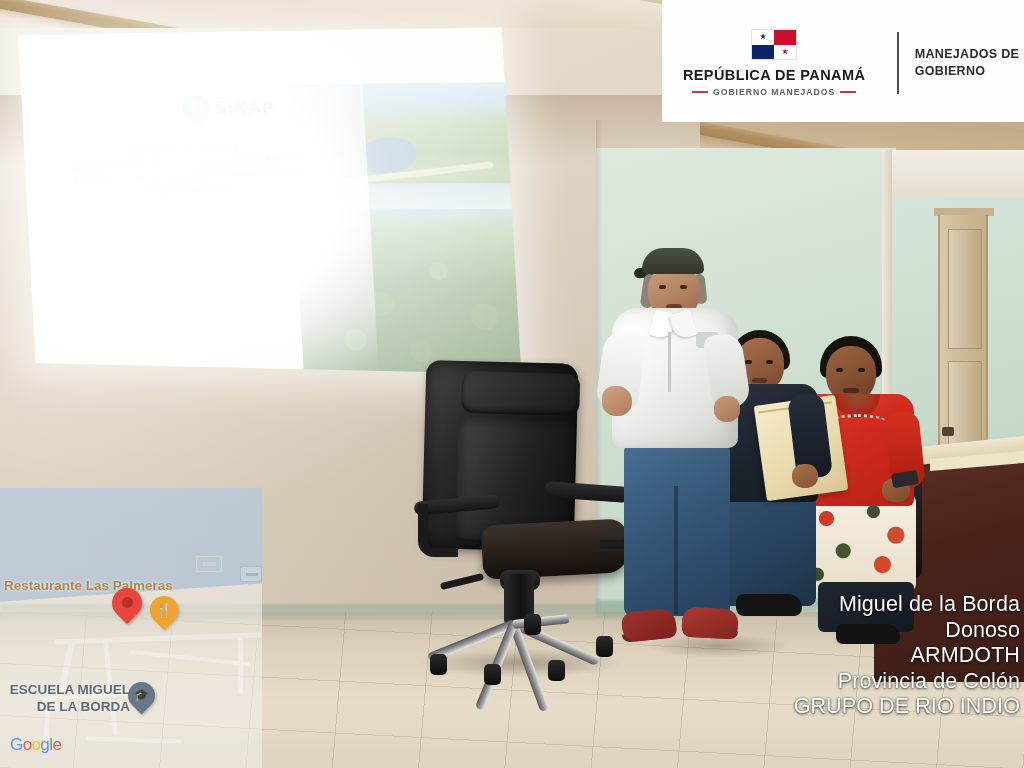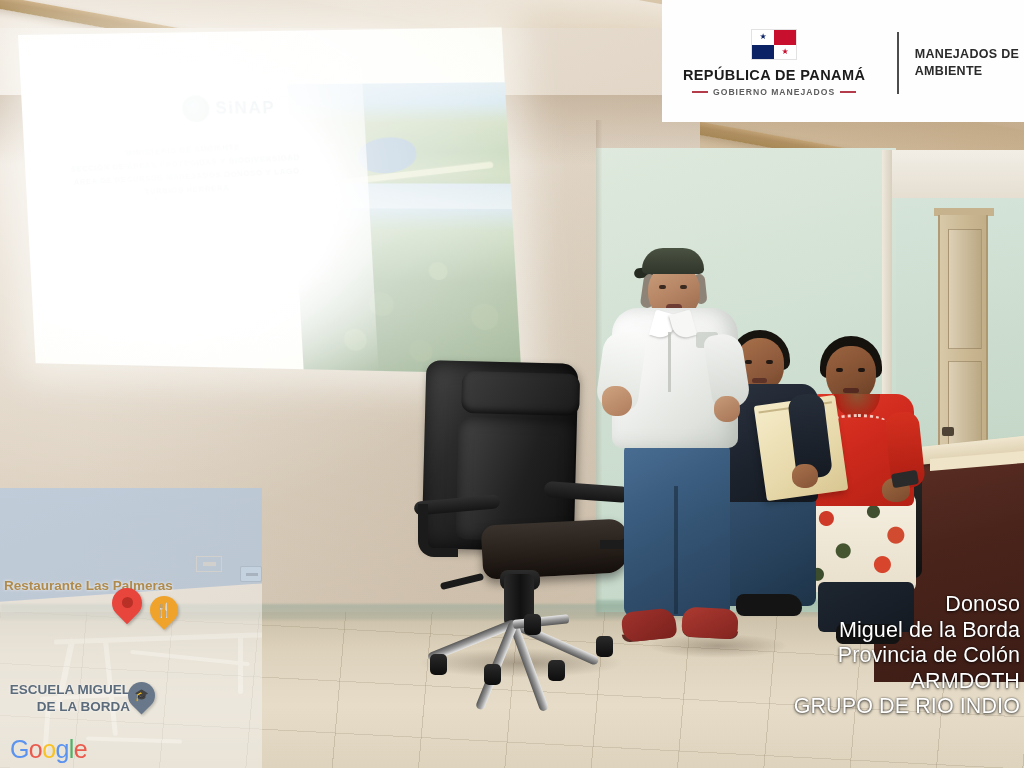--- a/index.html
+++ b/index.html
@@ -896,7 +896,7 @@
       <div class="gov-div"></div>
       <div class="gov-right">
         <div>MANEJADOS DE</div>
-        <div>AMBIENTE</div>
+        <div>GOBIERNO</div>
       </div>
     </div>
   </div>

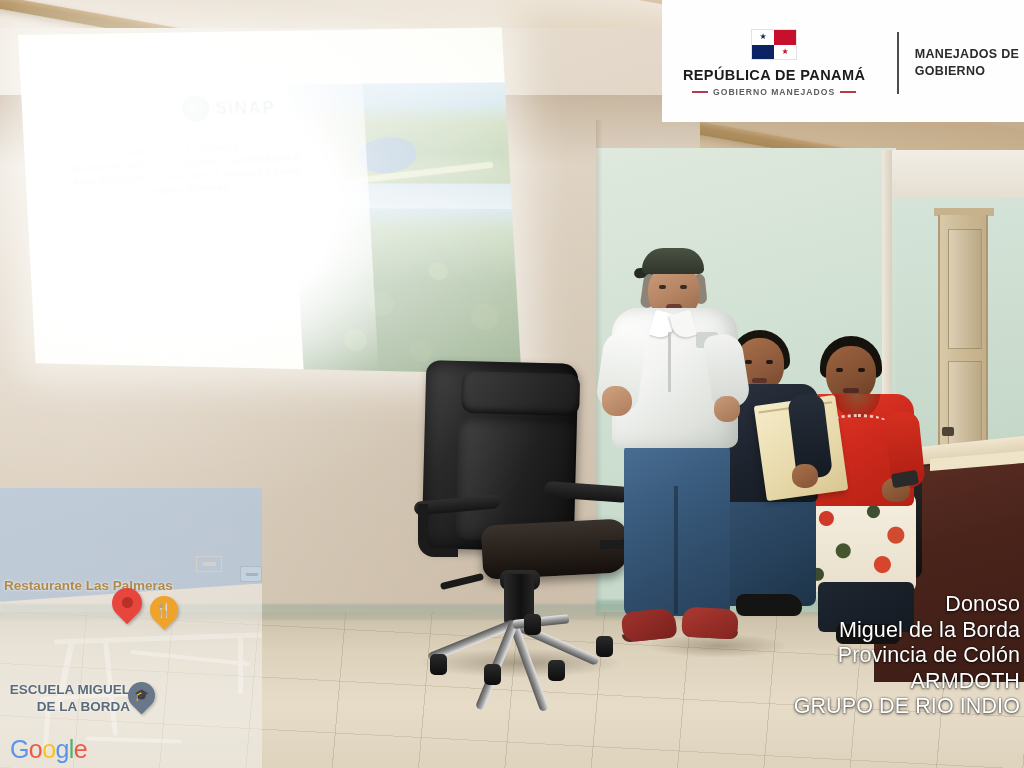--- a/index.html
+++ b/index.html
@@ -942,8 +942,8 @@
   </div>
 
   <div class="stamp">
+    <div>Miguel de la Borda</div>
     <div>Donoso</div>
-    <div>Miguel de la Borda</div>
     <div>Provincia de Colón</div>
     <div>ARMDOTH</div>
     <div>GRUPO DE RIO INDIO</div>

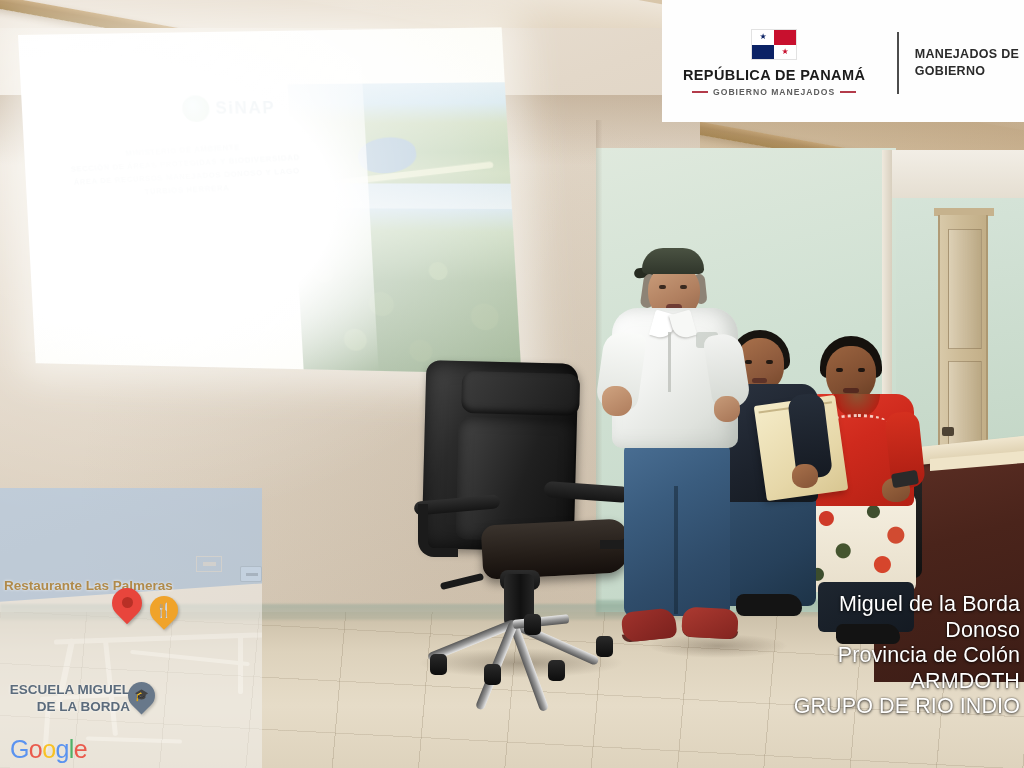--- a/index.html
+++ b/index.html
@@ -944,8 +944,8 @@
   <div class="stamp">
     <div>Miguel de la Borda</div>
     <div>Donoso</div>
+    <div>ARMDOTH</div>
     <div>Provincia de Colón</div>
-    <div>ARMDOTH</div>
     <div>GRUPO DE RIO INDIO</div>
   </div>
 

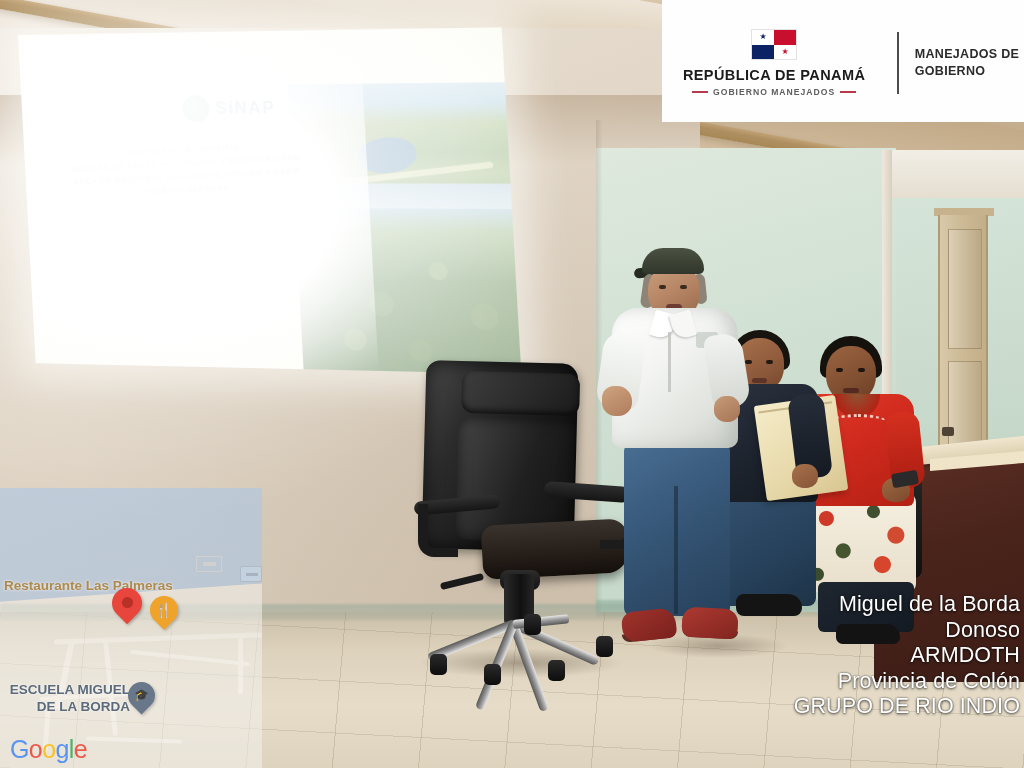--- a/index.html
+++ b/index.html
@@ -699,7 +699,7 @@
   }
   .g-logo {
     position:absolute; left:10px; top:735px; z-index:34;
-    font-size:25px; font-weight:400; letter-spacing:-.6px;
+    font-size:17px; font-weight:400; letter-spacing:-.6px;
     opacity:.85;
   }
   .g-logo span:nth-child(1){ color:#4285F4; }

